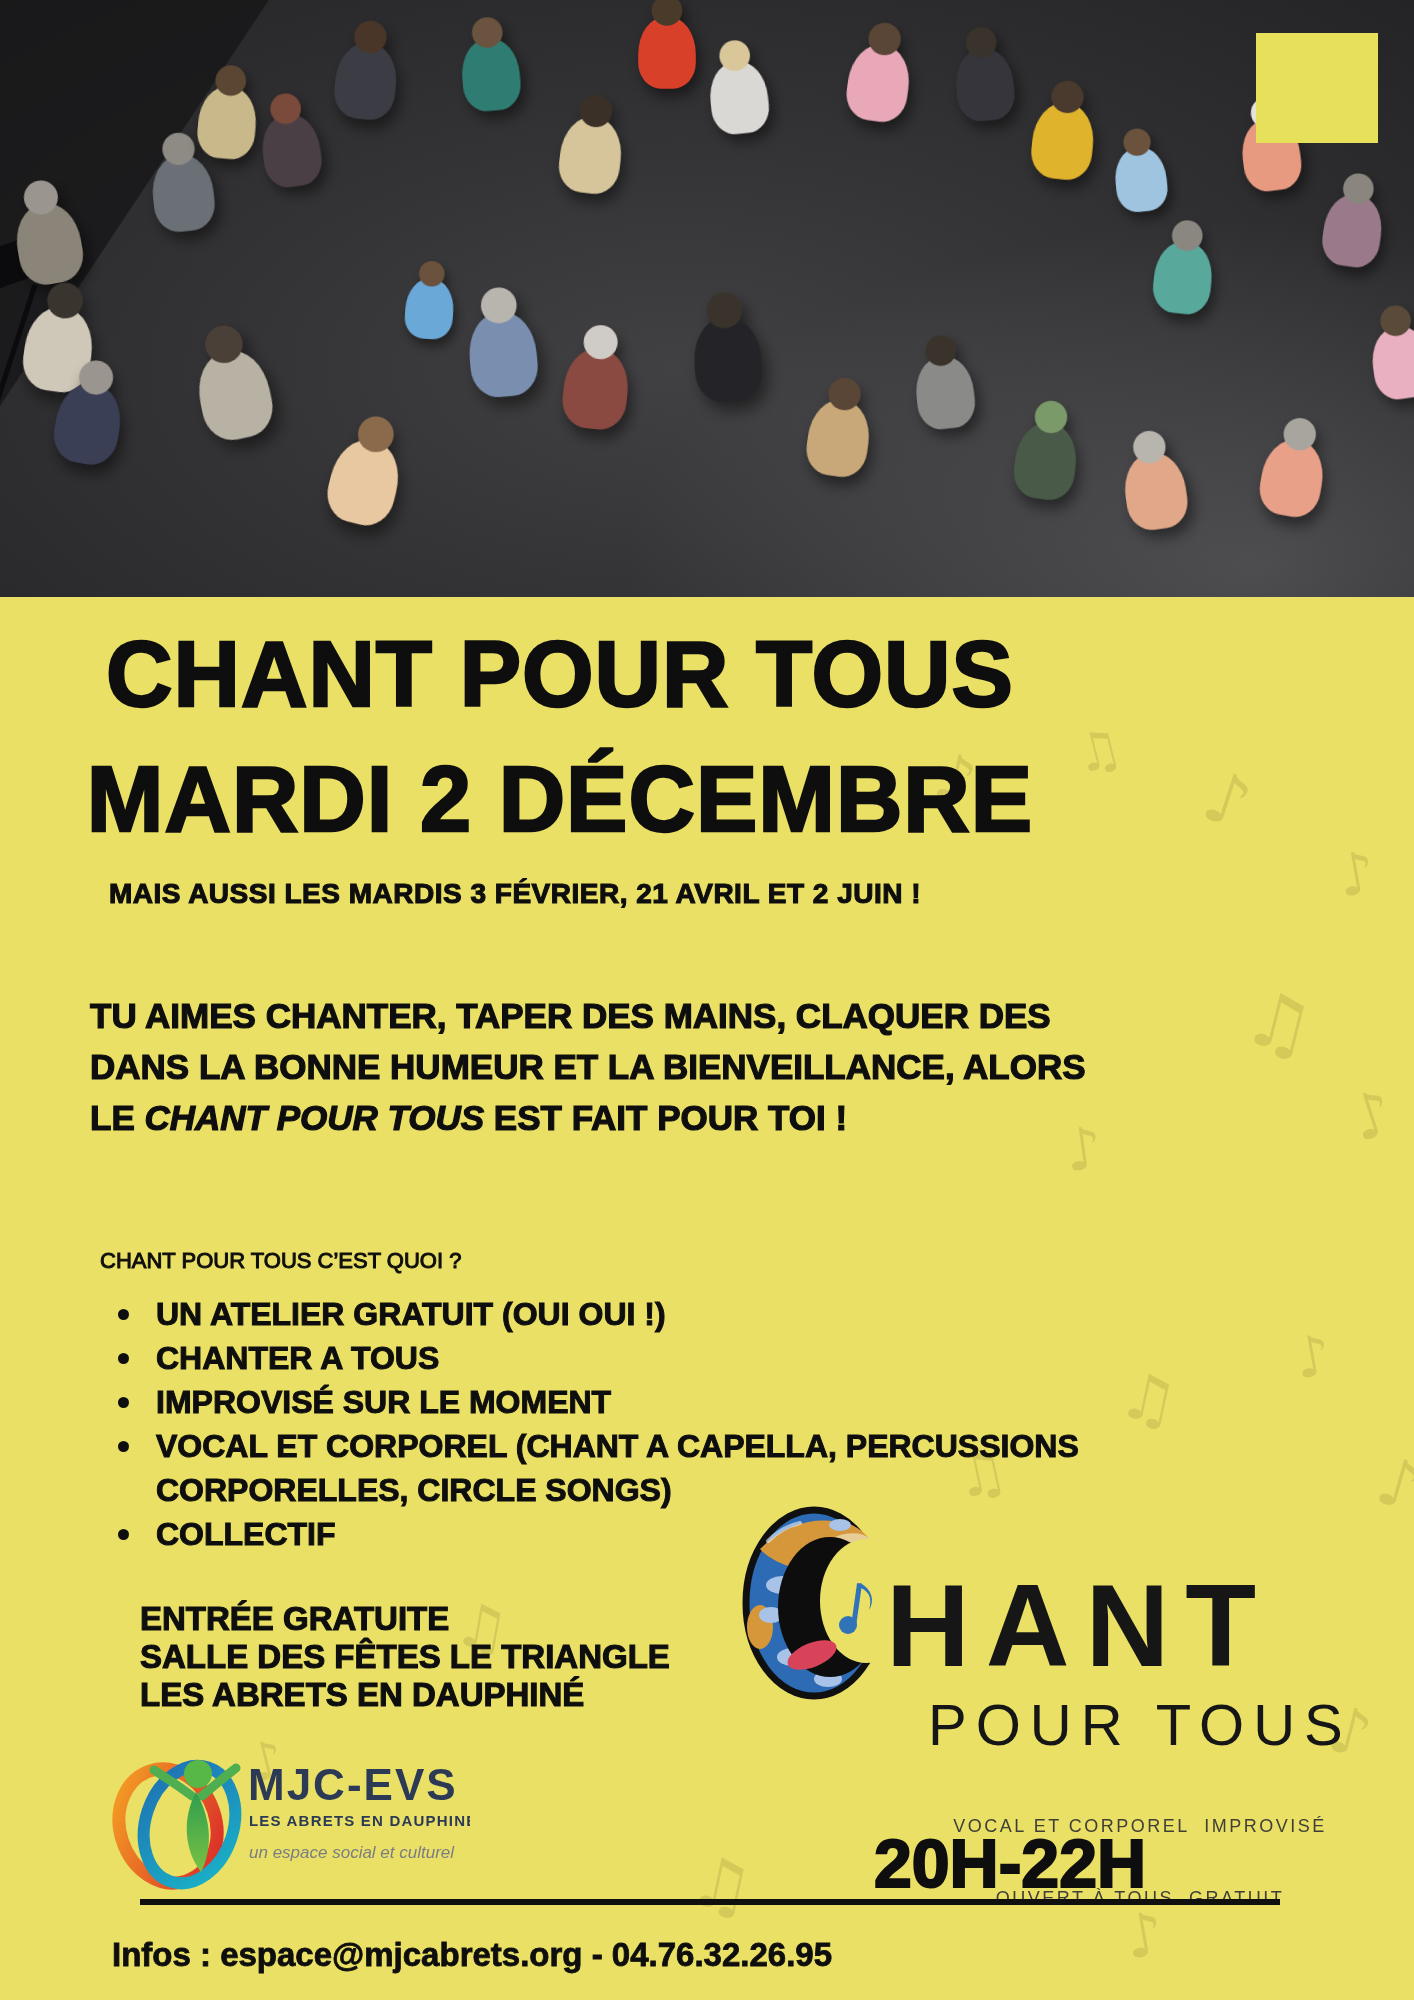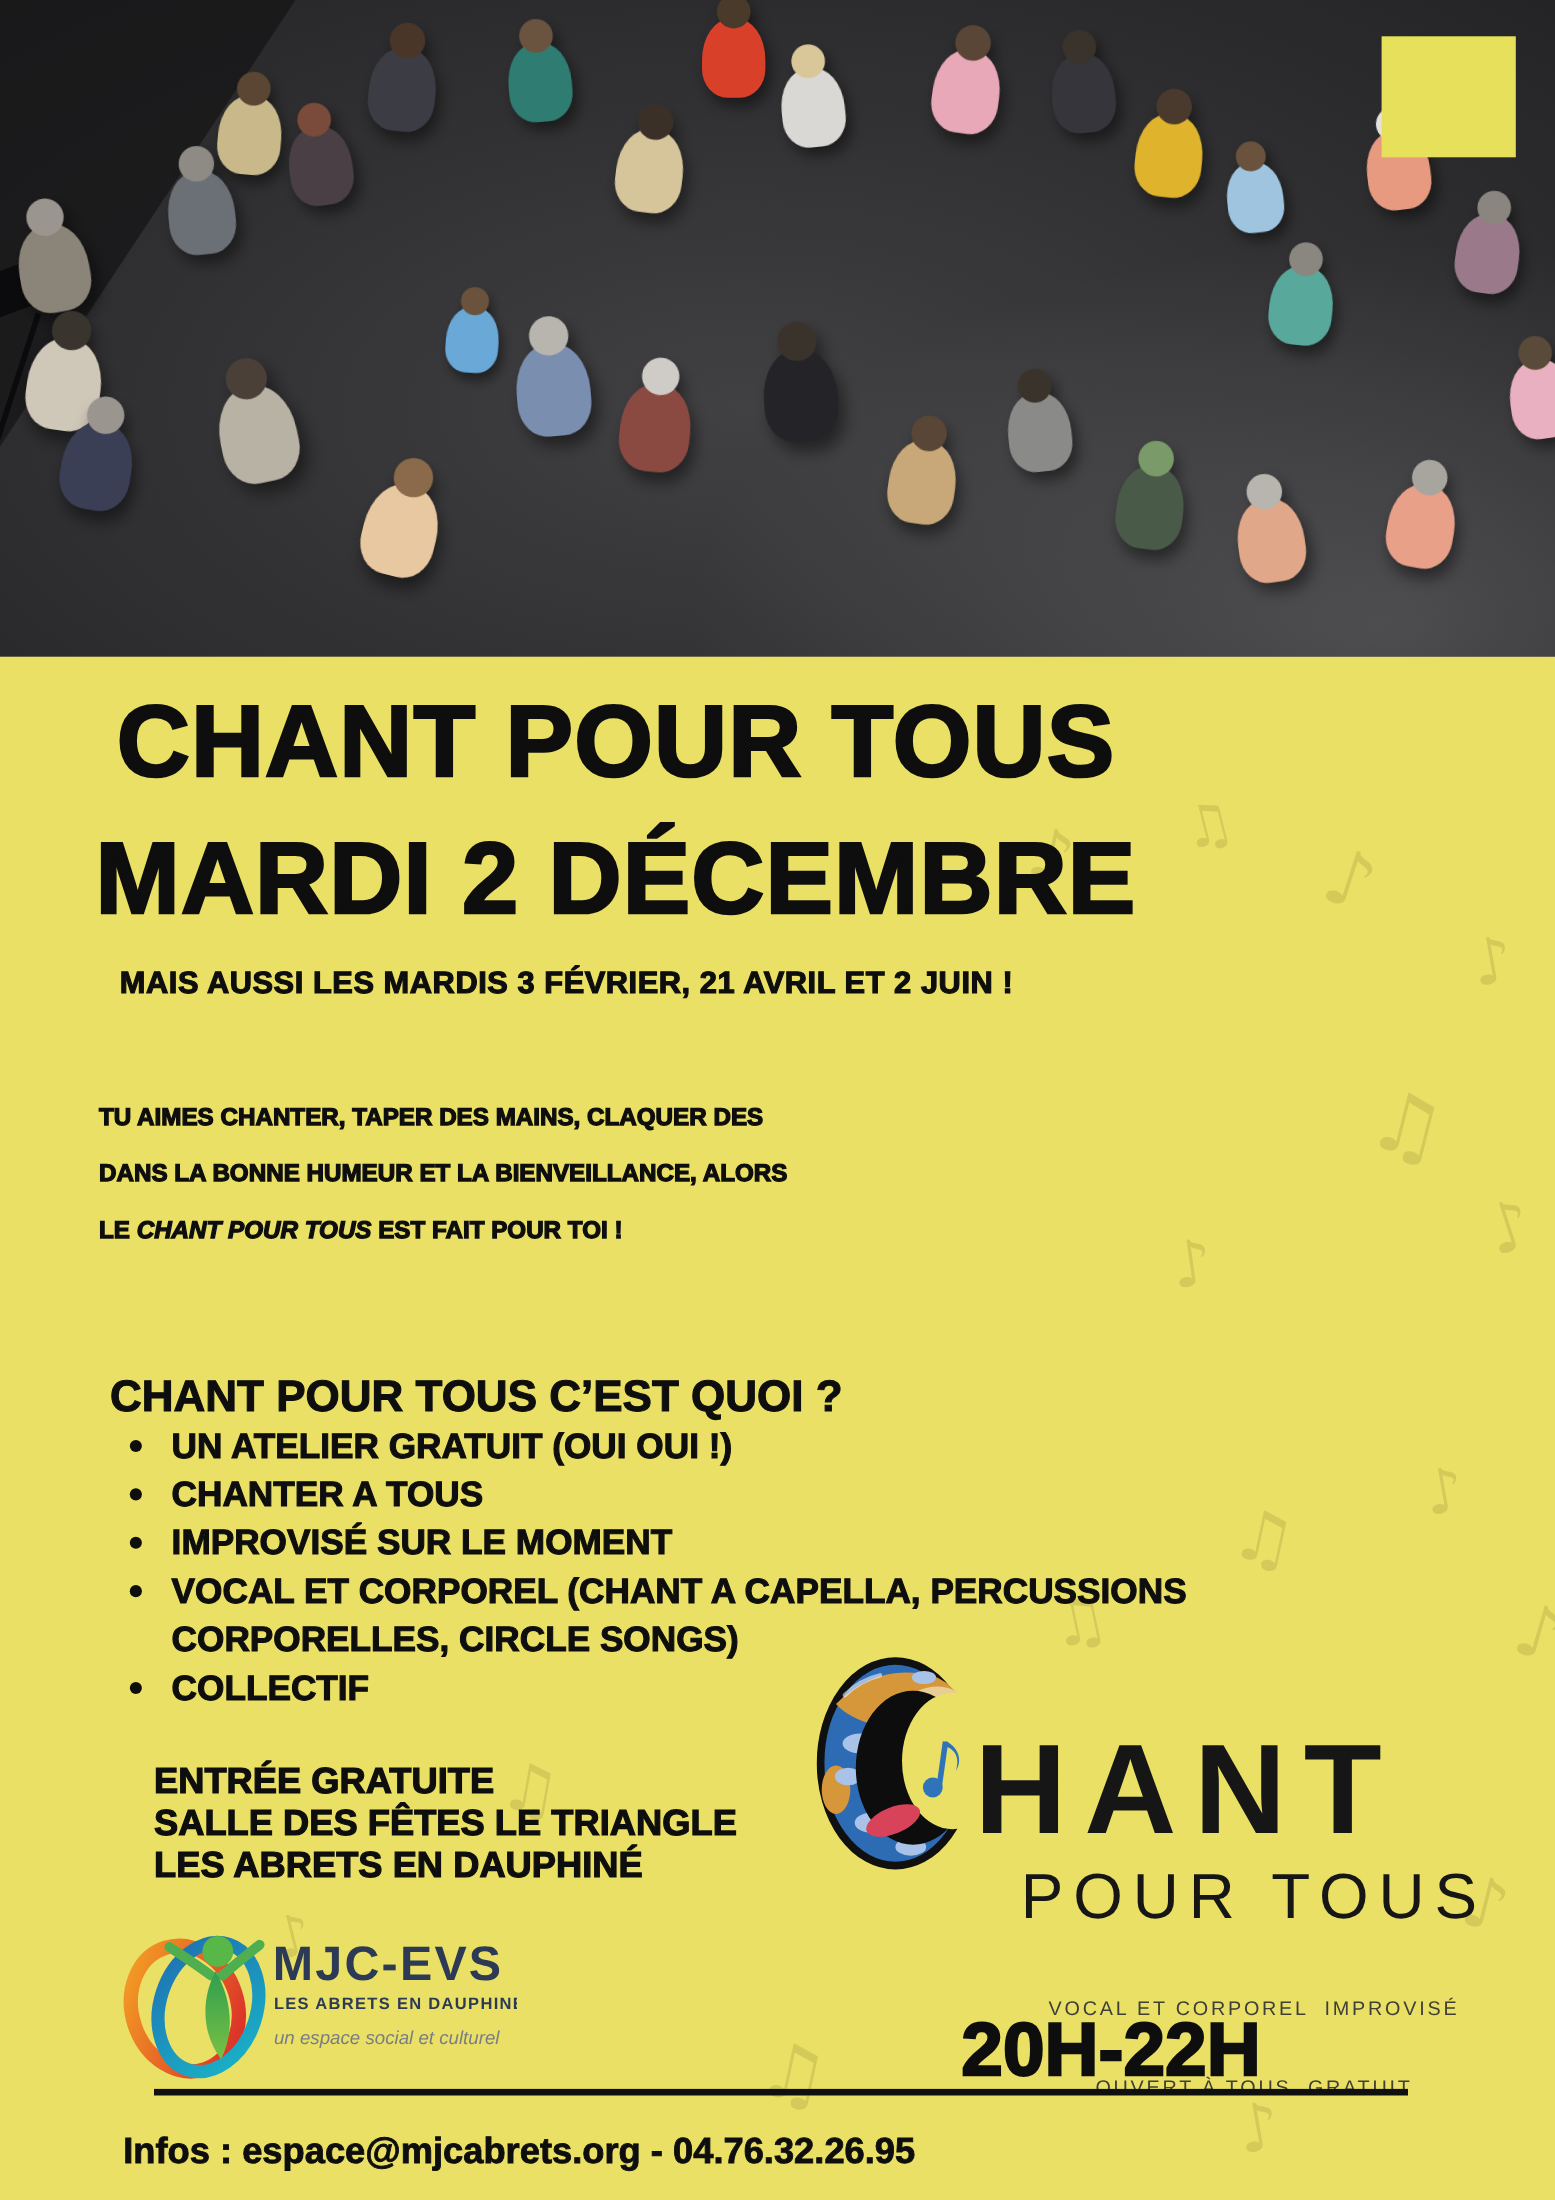--- a/index.html
+++ b/index.html
@@ -35,7 +35,7 @@
                -webkit-text-stroke:2.5px #0e0e0e;}
   .subtitle{position:absolute;left:0;top:878px;width:1030px;text-align:center;
             font-weight:700;font-size:28px;letter-spacing:.5px;-webkit-text-stroke:1.1px #0e0e0e;}
-  .intro{position:absolute;left:90px;top:990px;width:1100px;font-weight:700;font-size:22px;
+  .intro{position:absolute;left:90px;top:990px;width:1100px;font-weight:700;font-size:35px;
          line-height:51px;-webkit-text-stroke:1.2px #0e0e0e;white-space:nowrap;}
   .intro .it{font-style:italic;}
   .what-heading{position:absolute;left:100px;top:1248px;font-weight:700;font-size:40px;

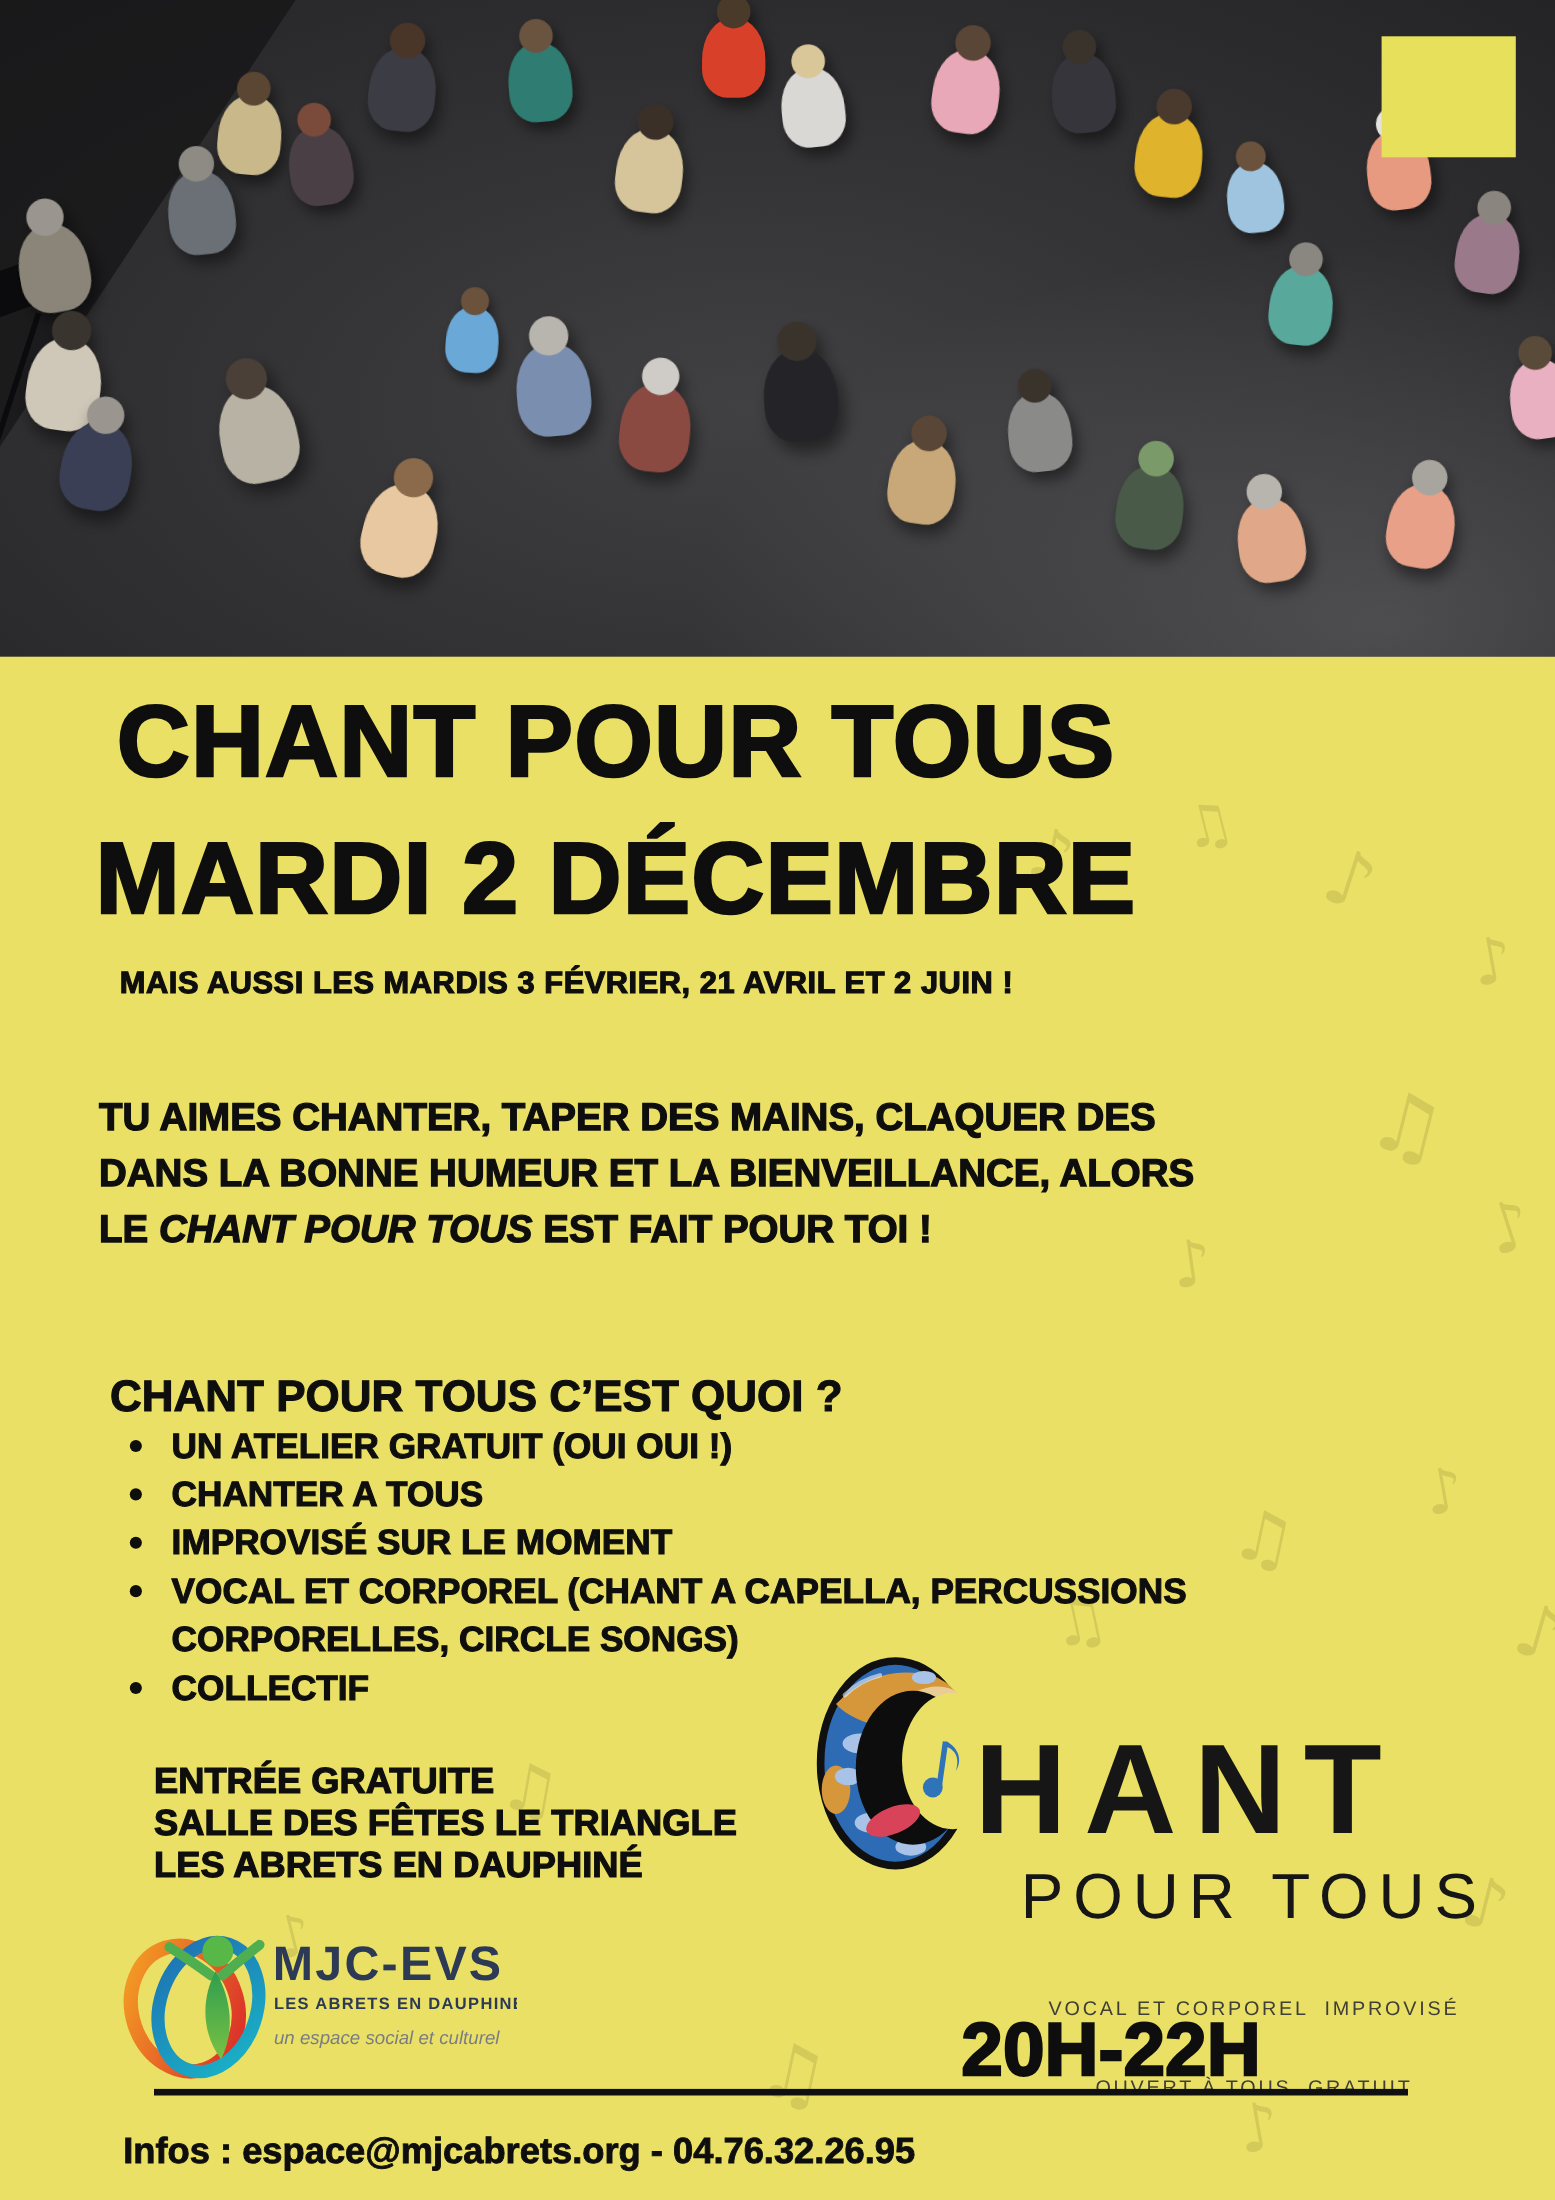--- a/index.html
+++ b/index.html
@@ -38,7 +38,7 @@
   .intro{position:absolute;left:90px;top:990px;width:1100px;font-weight:700;font-size:35px;
          line-height:51px;-webkit-text-stroke:1.2px #0e0e0e;white-space:nowrap;}
   .intro .it{font-style:italic;}
-  .what-heading{position:absolute;left:100px;top:1248px;font-weight:700;font-size:40px;
+  .what-heading{position:absolute;left:100px;top:1248px;font-weight:400;font-size:22px;
                 -webkit-text-stroke:1px #0e0e0e;}
   .bullets{position:absolute;left:108px;top:1292px;width:990px;margin:0;padding:0;list-style:none;
            font-weight:700;font-size:32px;line-height:44px;-webkit-text-stroke:1px #0e0e0e;}

